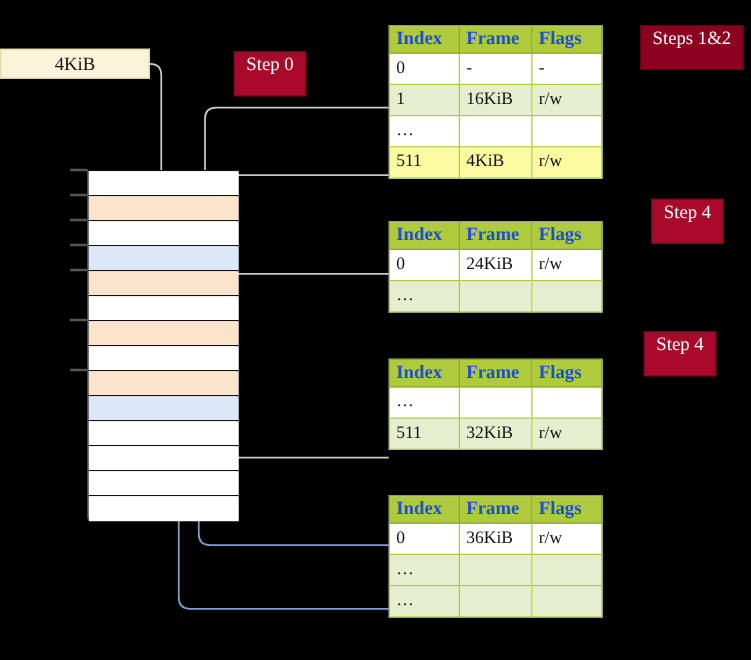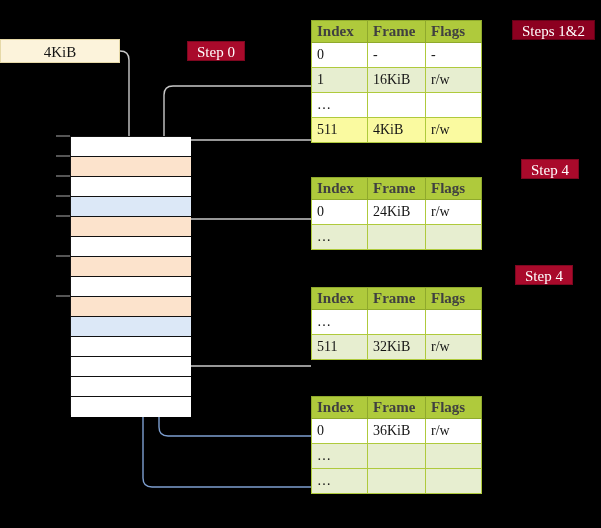--- a/index.html
+++ b/index.html
@@ -105,7 +105,7 @@
   }
   .ptable th {
     background: #AFCA3C;
-    color: #404040;
+    color: #1d4ed8;
     font-weight: bold;
     font-size: 15px;
     text-align: left;

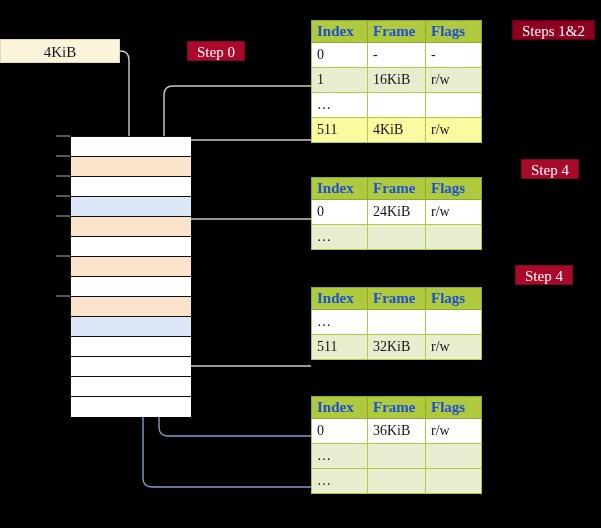--- a/index.html
+++ b/index.html
@@ -50,7 +50,7 @@
     color: #FFFFFF;
     font-size: 15px;
     line-height: 20px;
-    height: 20px;
+    height: 36px;
     padding: 0 9px;
     box-sizing: border-box;
     border: 1px solid #7E0720;

